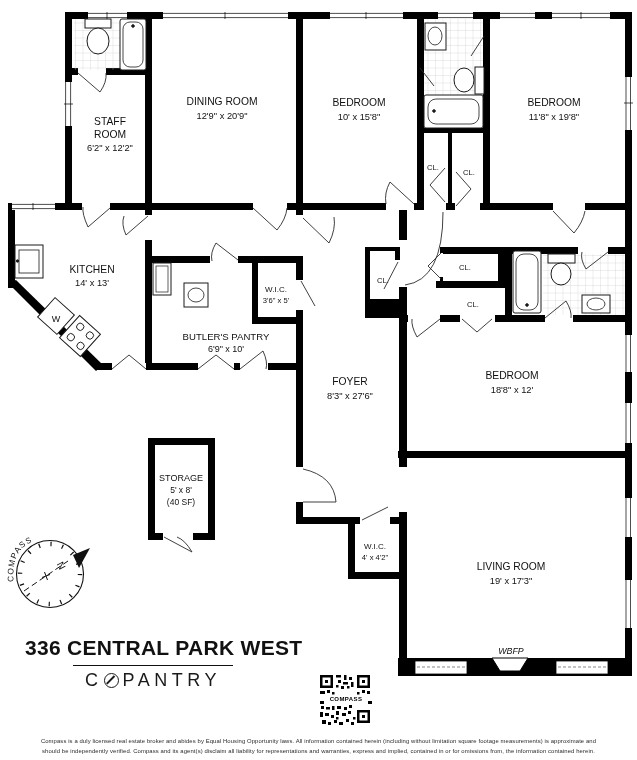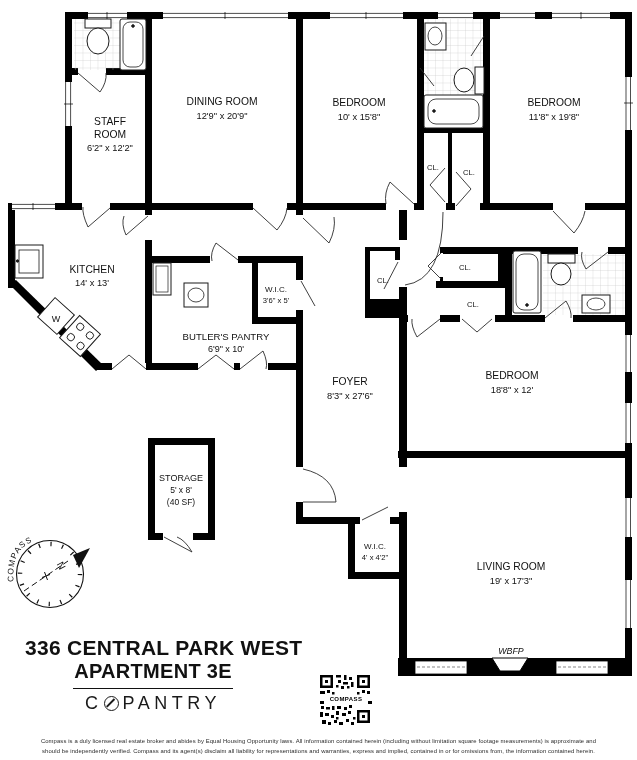--- a/index.html
+++ b/index.html
@@ -432,7 +432,6 @@
 
 <div class="footer-block">
   <div class="addr1">336 CENTRAL PARK WEST</div>
-  <div class="addr2">APARTMENT 3E</div>
   <div class="rule"></div>
   <div class="brand">
     <span>C</span>

